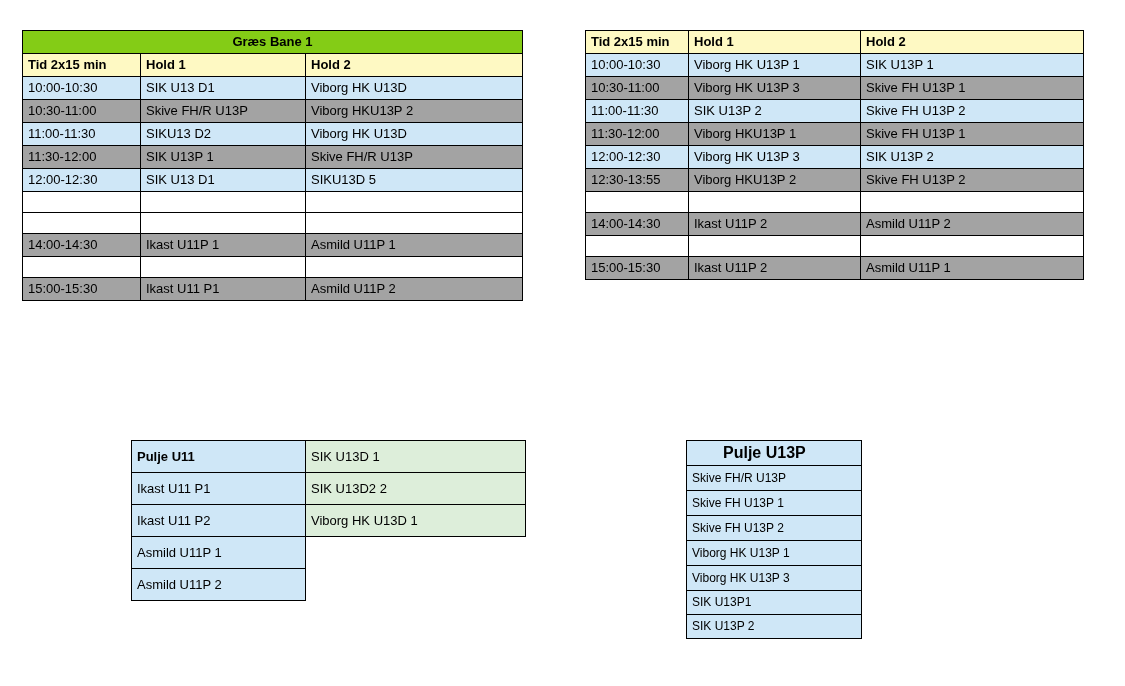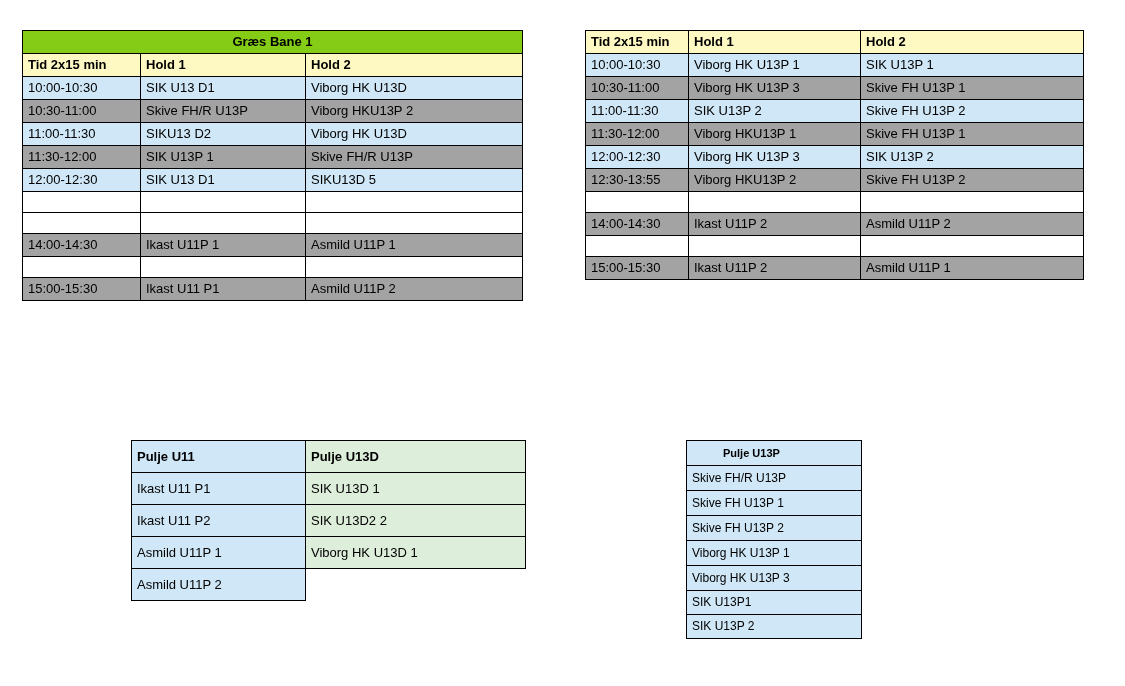--- a/index.html
+++ b/index.html
@@ -277,9 +277,6 @@
       </colgroup>
     <tbody>
       <tr>
-        <td class="hdr g">Pulje U13D</td>
-      </tr>
-      <tr>
         <td class="g">SIK U13D 1</td>
       </tr>
       <tr>

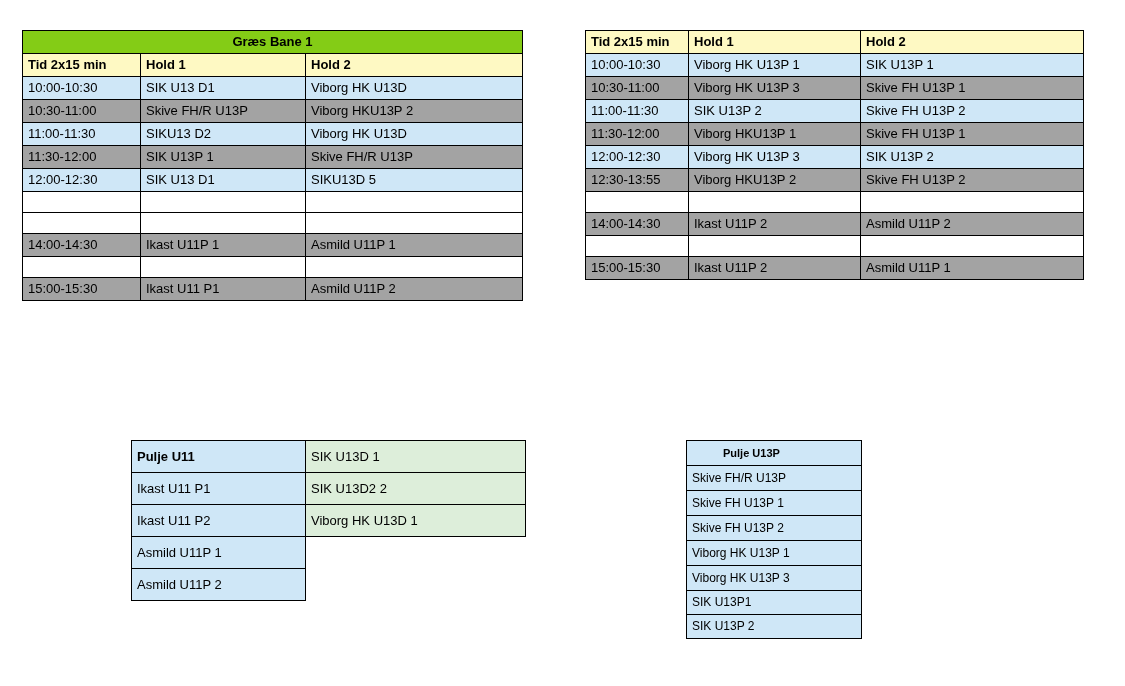--- a/index.html
+++ b/index.html
@@ -296,7 +296,7 @@
       </colgroup>
     <tbody>
       <tr>
-        <td class="hdr" style="font-size:11px;padding-left:36px;">Pulje U13P</td>
+        <td class="hdr" style="font-size:16px;padding-left:36px;">Pulje U13P</td>
       </tr>
       <tr>
         <td>Skive FH/R U13P</td>

